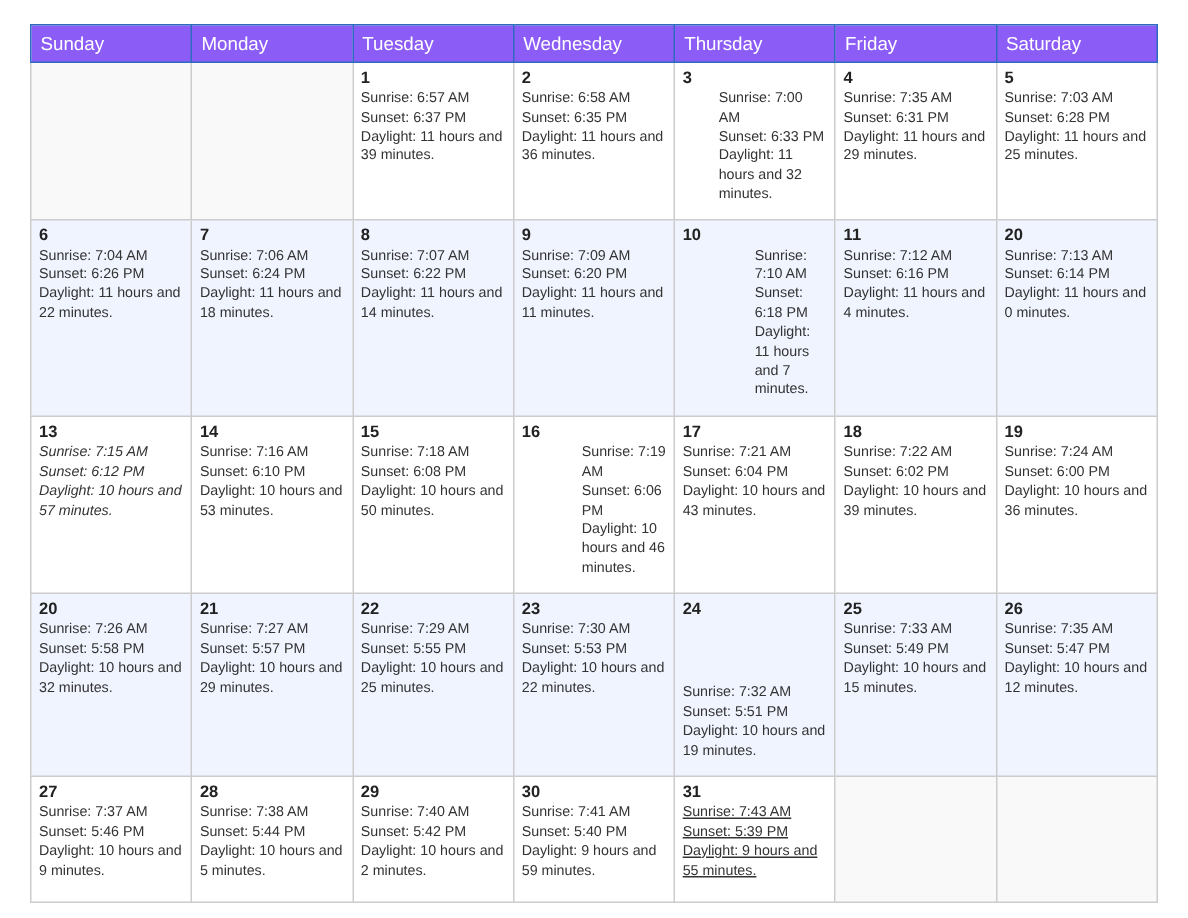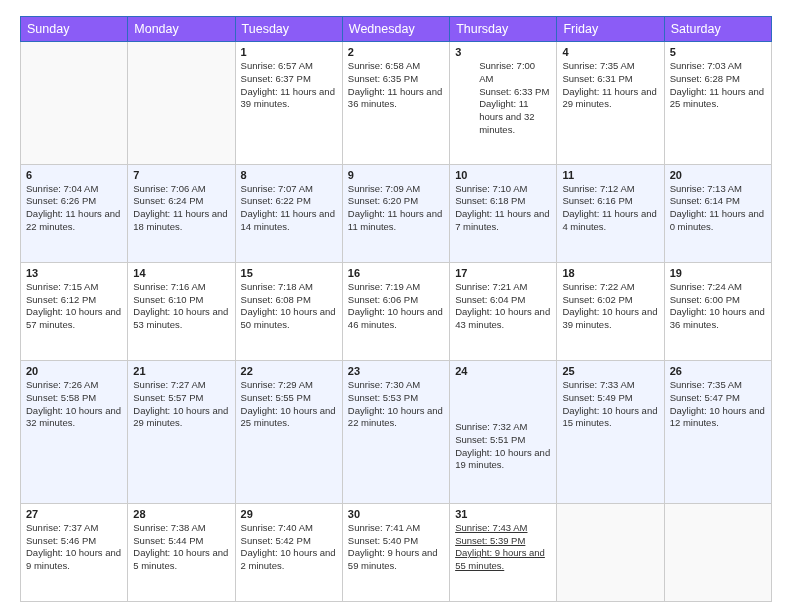--- a/index.html
+++ b/index.html
@@ -174,7 +174,7 @@
           </td>
           <td>
             <span class="day-num">10</span>
-            <div class="day-info" style="white-space: pre-line;">Sunrise: 7:10 AM
+            <div class="day-info" style="white-space: pre-line; margin-left: 48px;">Sunrise: 7:10 AM
 Sunset: 6:18 PM
 Daylight: 11 hours and 7 minutes.</div>
           </td>

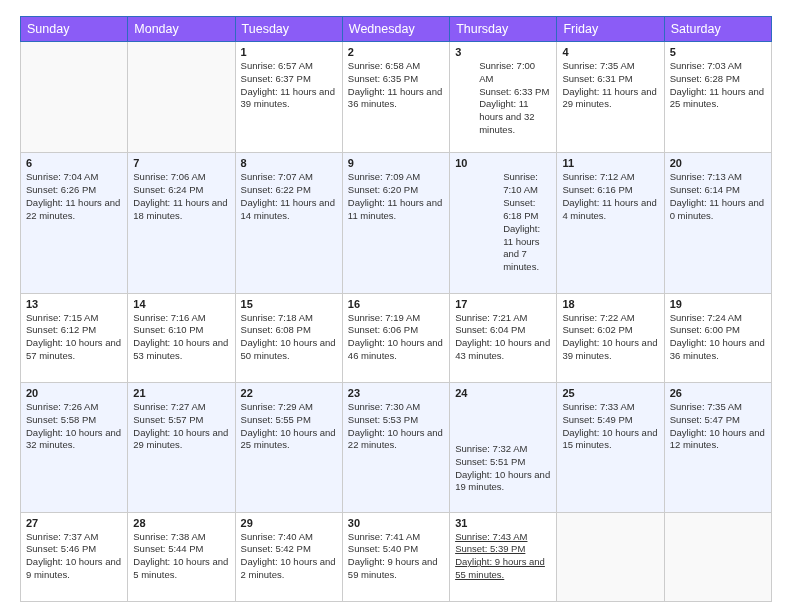--- a/index.html
+++ b/index.html
@@ -194,7 +194,7 @@
         <tr>
           <td>
             <span class="day-num">13</span>
-            <div class="day-info" style="white-space: pre-line;">Sunrise: 7:15 AM
+            <div class="day-info" style="white-space: pre-line; font-style: italic;">Sunrise: 7:15 AM
 Sunset: 6:12 PM
 Daylight: 10 hours and 57 minutes.</div>
           </td>

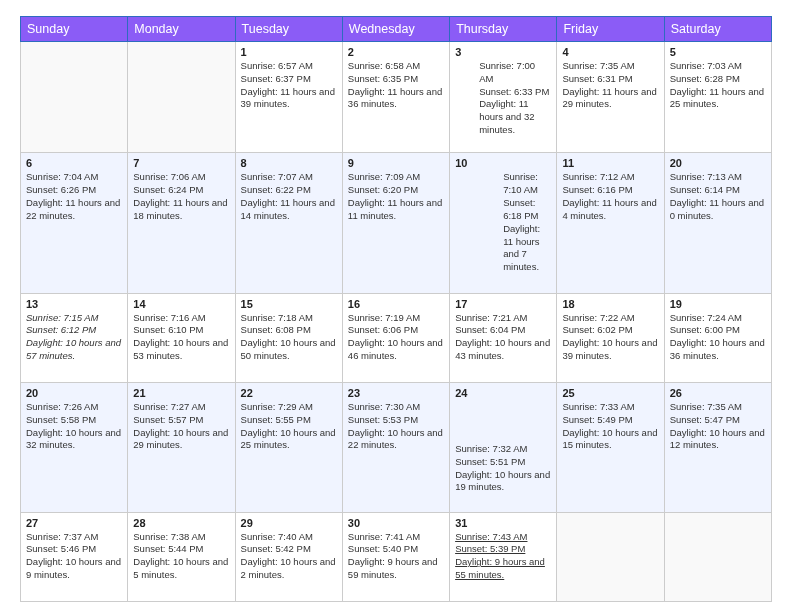--- a/index.html
+++ b/index.html
@@ -212,7 +212,7 @@
           </td>
           <td>
             <span class="day-num">16</span>
-            <div class="day-info" style="white-space: pre-line;">Sunrise: 7:19 AM
+            <div class="day-info" style="white-space: pre-line; margin-left: 40px;">Sunrise: 7:19 AM
 Sunset: 6:06 PM
 Daylight: 10 hours and 46 minutes.</div>
           </td>

